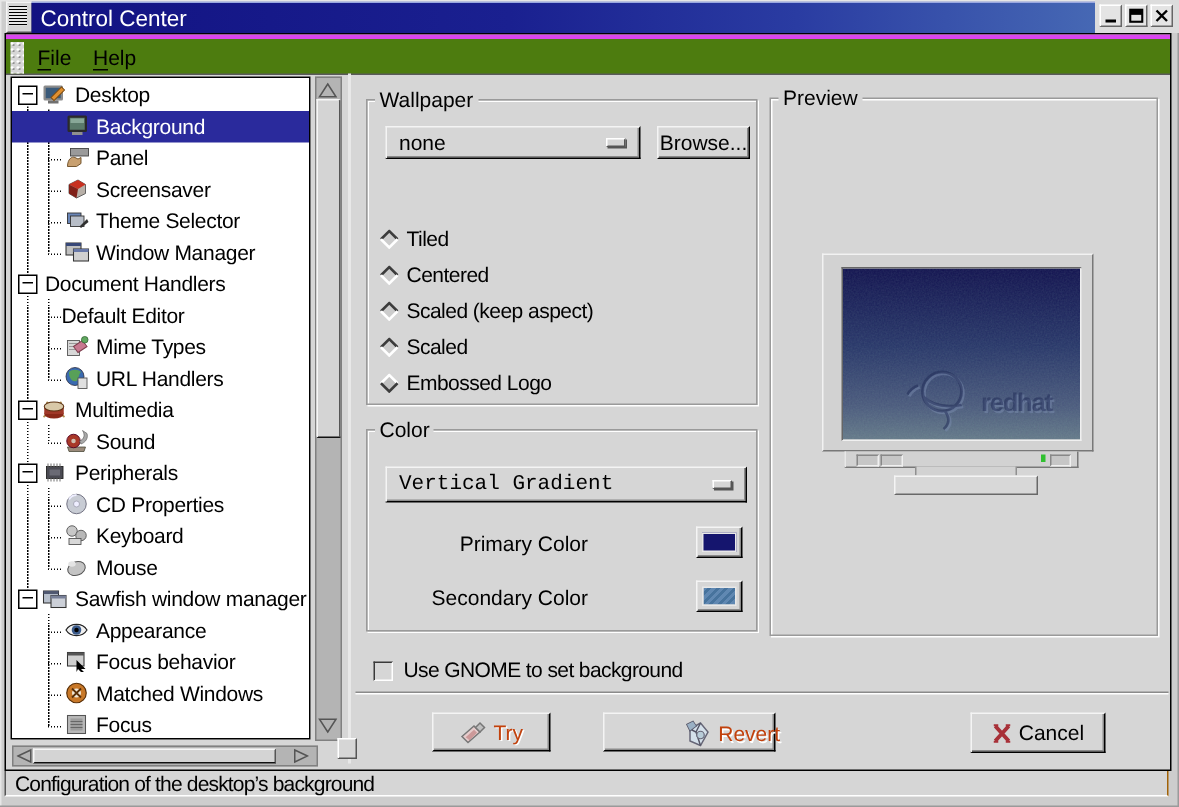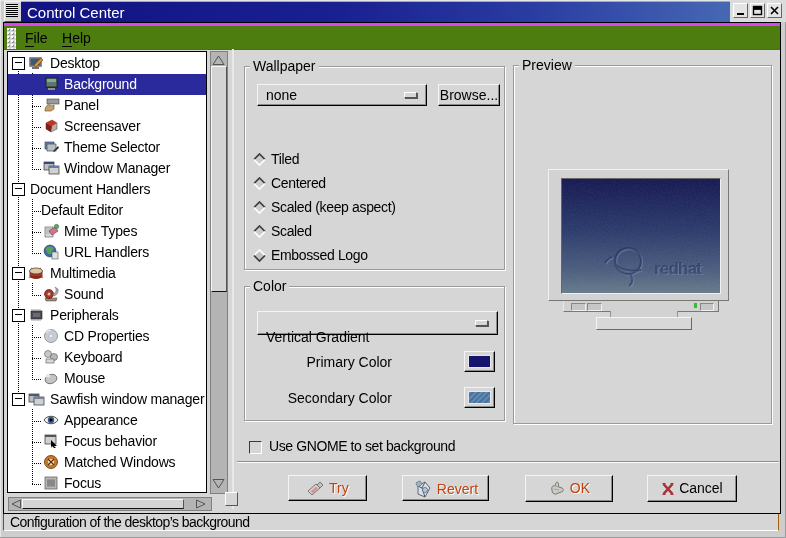--- a/index.html
+++ b/index.html
@@ -412,7 +412,7 @@
       <div class="flabel">Color</div>
     </div>
     <div class="raised" style="left:253px;top:288px;width:239px;height:22px;">
-      <span style="position:absolute;left:8px;top:17px;">Vertical Gradient</span>
+      <span style="position:absolute;left:8px;top:3px;font-family:Liberation Mono, monospace;">Vertical Gradient</span>
       <div class="omtab" style="right:9px;top:8px;"></div>
     </div>
     <div class="abs" style="left:200px;top:331px;width:188px;text-align:right;">Primary Color</div>

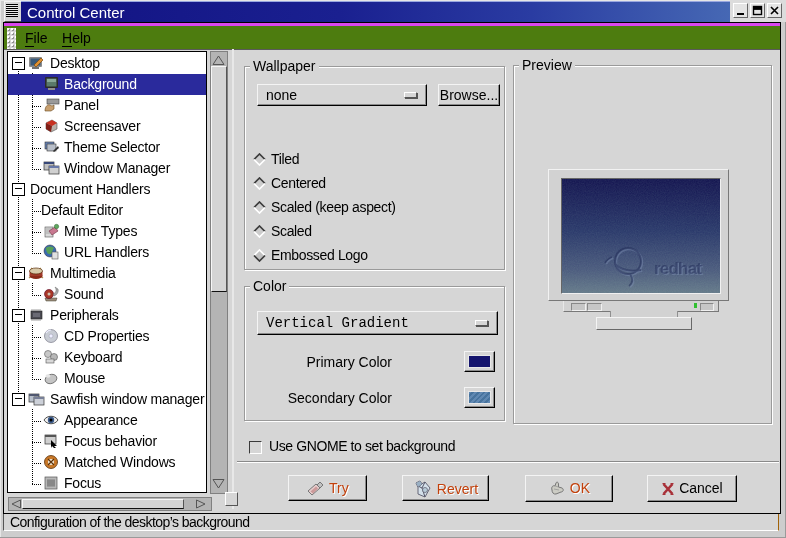--- a/index.html
+++ b/index.html
@@ -479,7 +479,7 @@
             <path d="M11 4 L14 1 L17 4 L14 7 Z" fill="#c0c0c0" stroke="#777" stroke-width="1"></path>
           </svg> Try</div>
       </div>
-    <div class="btn" style="left:398px;top:452px;width:85px;height:24px;">
+    <div class="btn" style="left:398px;top:452px;width:85px;height:24px;padding-left:28px;">
         <div class="lab dis"><svg width="20" height="19" viewBox="0 0 20 19" style="vertical-align:-5px;">
             <path d="M5 6 L12 2 L17 8 L12 17 L5 14 Z" fill="#d4e0ea" stroke="#667" stroke-width="1"></path>
             <path d="M5 6 L9 8 L12 17 M9 8 L12 2 M3 3 L7 1 L9 4 L5 7 Z" fill="none" stroke="#556" stroke-width="1"></path>

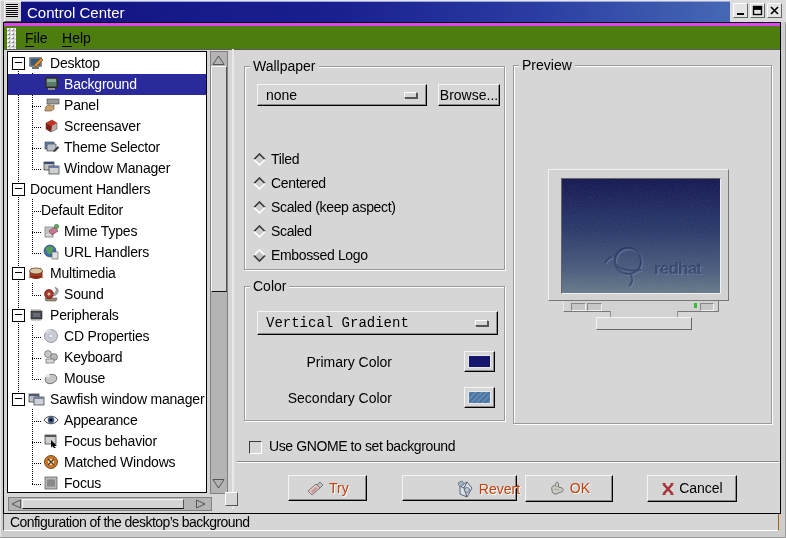--- a/index.html
+++ b/index.html
@@ -487,12 +487,6 @@
             <circle cx="12" cy="10" r="2.5" fill="#b8ccd8" stroke="#667" stroke-width="0.8"></circle>
           </svg> Revert</div>
       </div>
-    <div class="btn" style="left:521px;top:452px;width:86px;height:25px;">
-        <div class="lab dis"><svg width="18" height="16" viewBox="0 0 18 16" style="vertical-align:-4px;">
-            <path d="M4 9 C3 6 5 4 7 5 L8 2 C8.5 0.5 10.5 1 10.5 3 L10.5 6 L14 7 C16 8 15.5 11 13 11 L8 13 C5.5 13.5 4 11.5 4 9 Z" fill="#ccccc4" stroke="#777" stroke-width="1"></path>
-            <path d="M7 5 L10.5 6 M6 8 L11 9" stroke="#999" stroke-width="0.8" fill="none"></path>
-          </svg> OK</div>
-      </div>
     <div class="btn" style="left:643px;top:452px;width:88px;height:25px;">
         <div class="lab"><svg width="14" height="14" viewBox="0 0 14 14" style="vertical-align:-3px;">
             <path d="M2.5 2 L11.5 12 M11.5 2 L2.5 12" stroke="#a83038" stroke-width="2.6" fill="none"></path>

